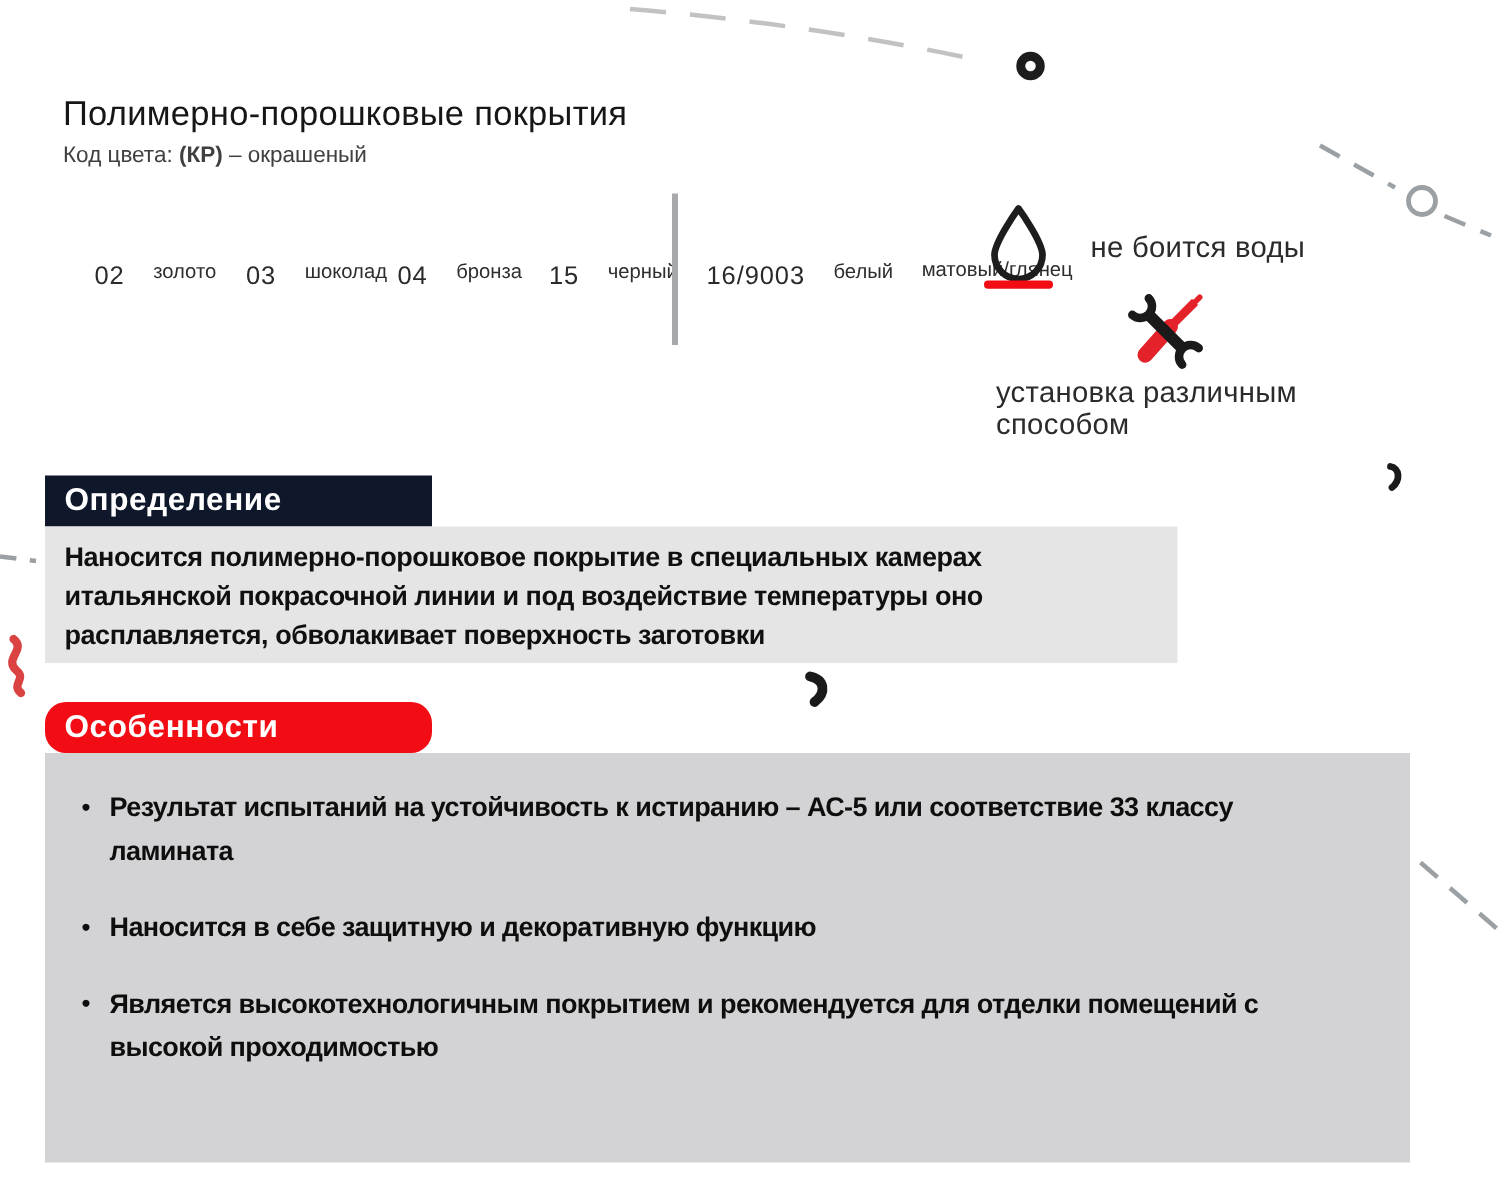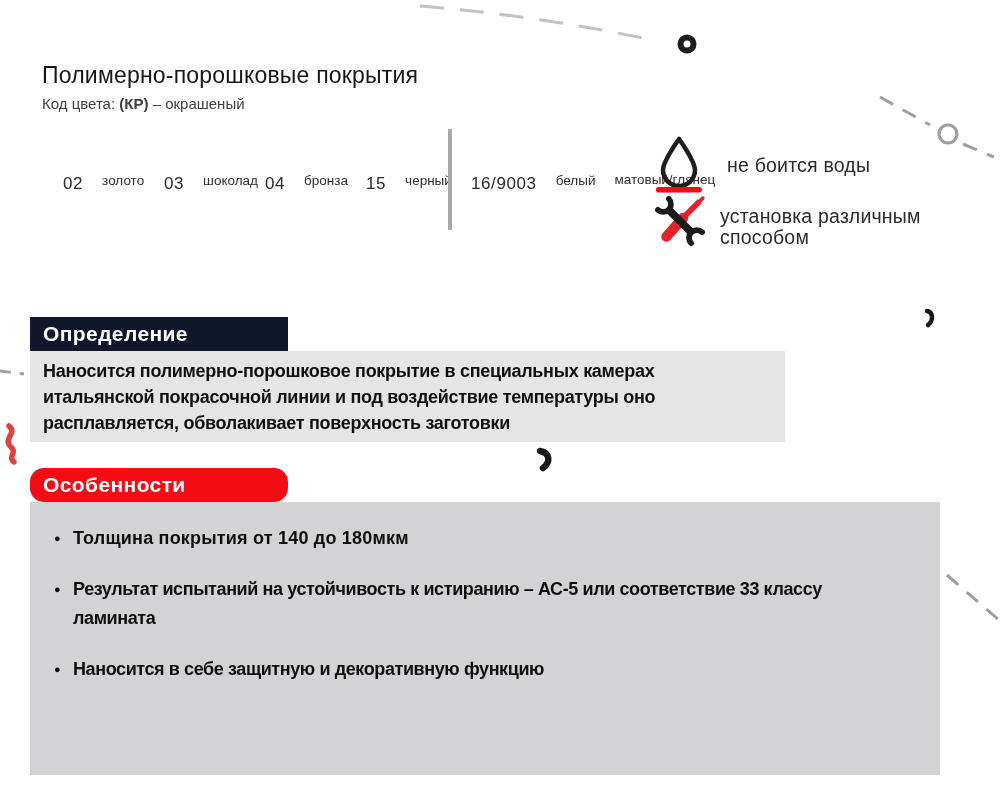--- a/index.html
+++ b/index.html
@@ -37,7 +37,7 @@
   
   .benefit-row { position:absolute; display:flex; align-items:center; }
   .benefit-1 { left:655px; top:134px; }
-  .benefit-2 { left:652px; top:194px; align-items:flex-end; }
+  .benefit-2 { left:652px; top:194px; align-items:center;flex-direction:column; }
   .benefit-label { margin-left:24px; font-size:19.5px; letter-spacing:0.2px; color:#2b2b2b; }
   .benefit-2 .benefit-label { margin-left:12px; width:238px; line-height:21px; margin-top:4px; }
 

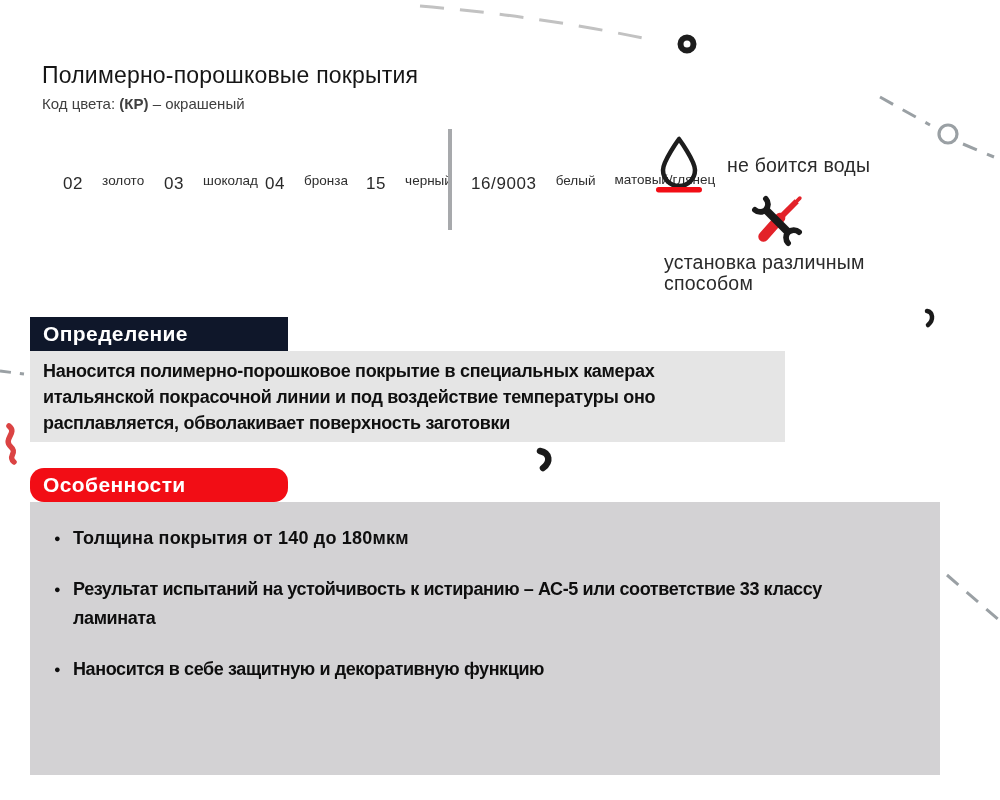--- a/index.html
+++ b/index.html
@@ -146,7 +146,6 @@
 </div>
 <div class="panel panel-features" style="background-color: rgb(211, 210, 212);">
   <ul class="feature-list">
-    <li class="geo">Толщина покрытия от 140 до 180мкм</li>
     <li class="cond">Результат испытаний на устойчивость к истиранию – АС-5 или соответствие 33 классу ламината</li>
     <li class="cond">Наносится в себе защитную и декоративную функцию</li>
   </ul>

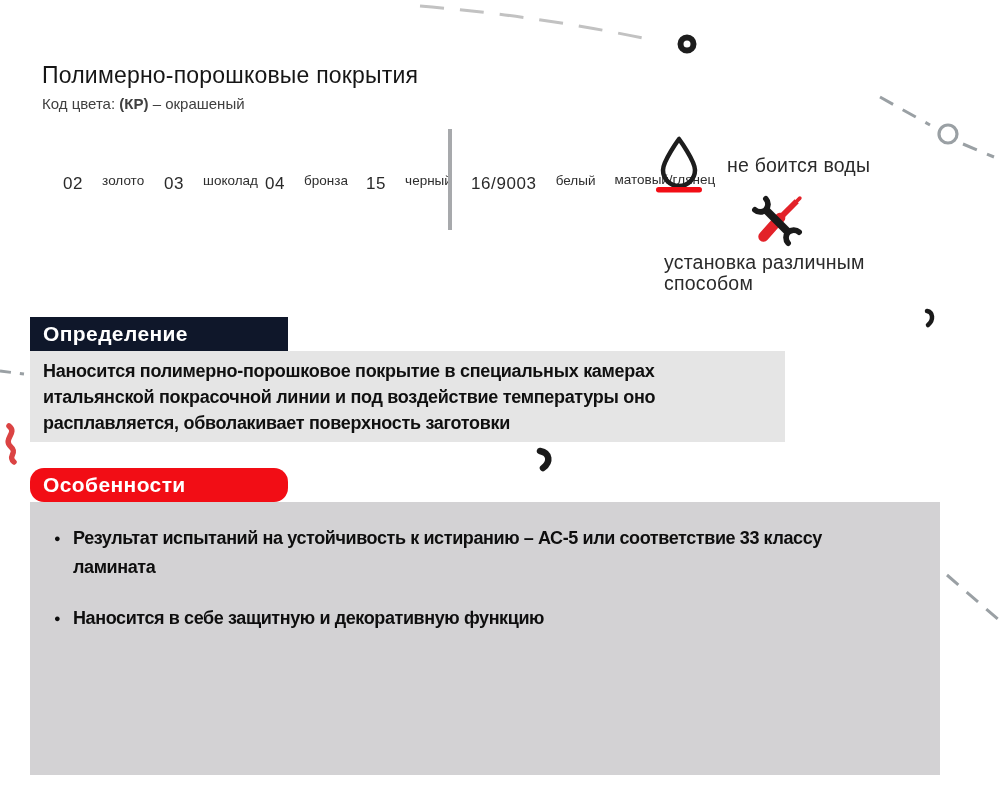--- a/index.html
+++ b/index.html
@@ -148,6 +148,7 @@
   <ul class="feature-list">
     <li class="cond">Результат испытаний на устойчивость к истиранию – АС-5 или соответствие 33 классу ламината</li>
     <li class="cond">Наносится в себе защитную и декоративную функцию</li>
+    <li class="cond">Является высокотехнологичным покрытием и рекомендуется для отделки помещений с высокой проходимостью</li>
   </ul>
 </div>
 

